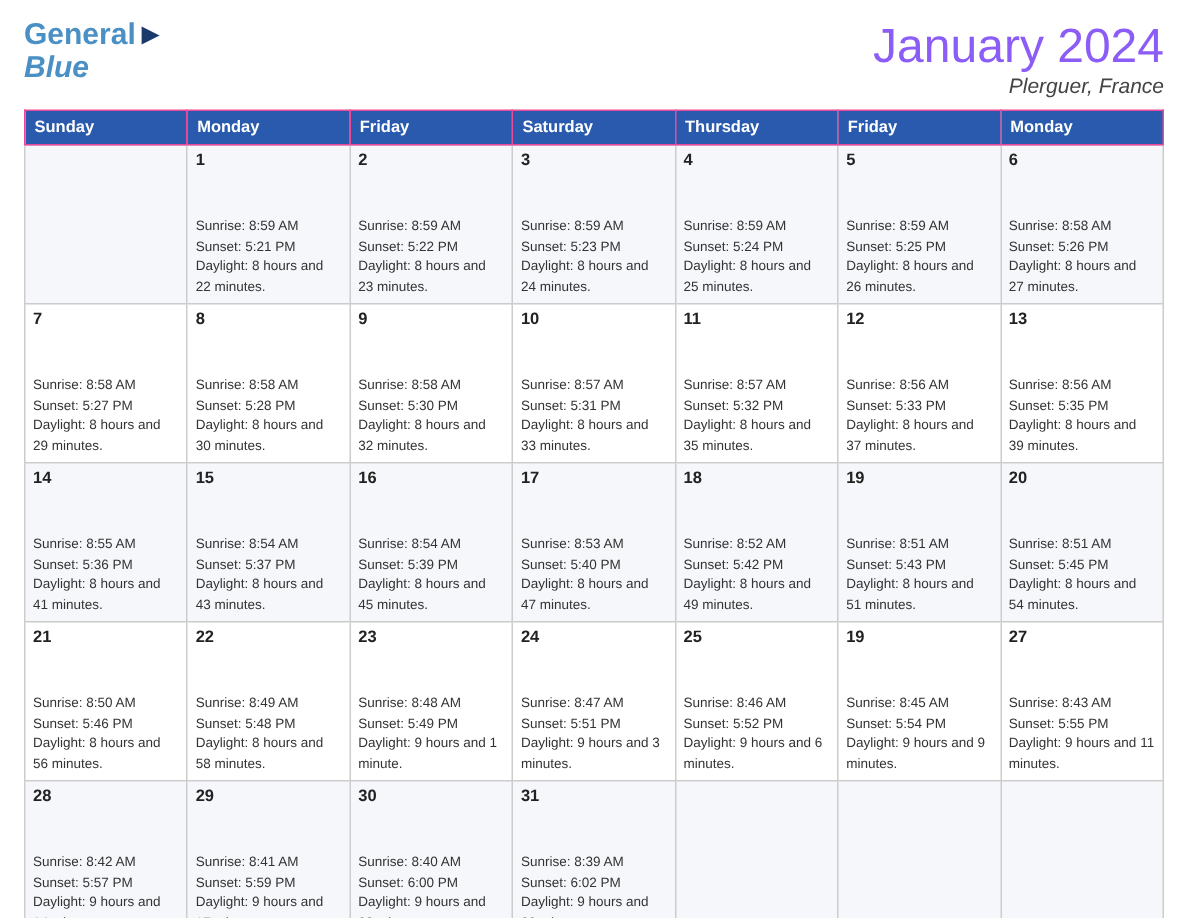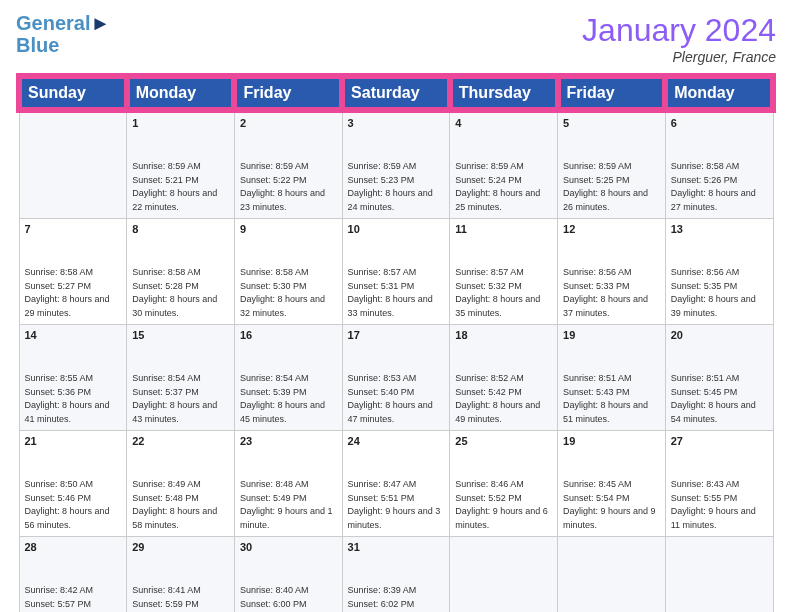--- a/index.html
+++ b/index.html
@@ -105,7 +105,7 @@
           <div class="logo-text">
             <span>General</span>►
           </div>
-          <div class="logo-text" style="color:#4a90c4;">Blue</div>
+          <div class="logo-text" style="color:#4a90c4;font-style:italic;">Blue</div>
         </div>
       </div>
     </div>

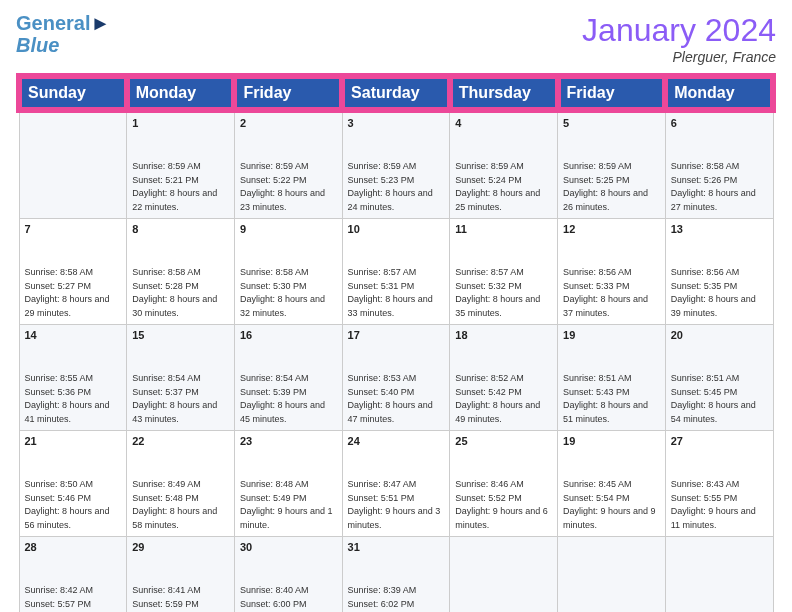--- a/index.html
+++ b/index.html
@@ -61,11 +61,11 @@
     .calendar thead tr th {
       background: #2a5aad;
       color: #fff;
-      font-size: 16px;
+      font-size: 11px;
       font-weight: bold;
       padding: 5px 6px;
       text-align: left;
-      border: 6px solid #ec4899;
+      border: 1px solid #ec4899;
     }
     .calendar tbody tr td {
       border: 1px solid #ccc;

